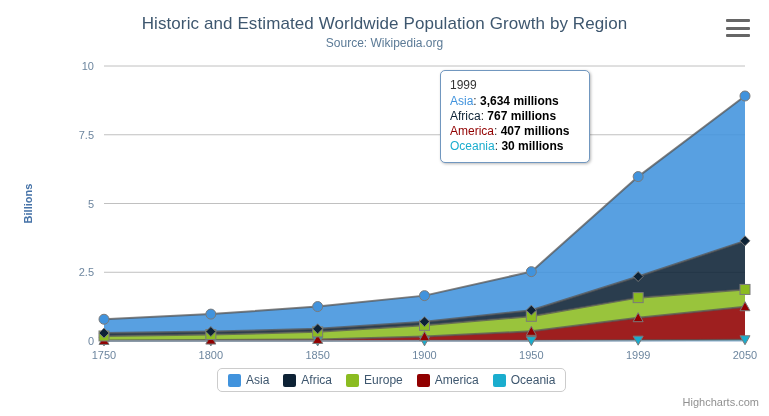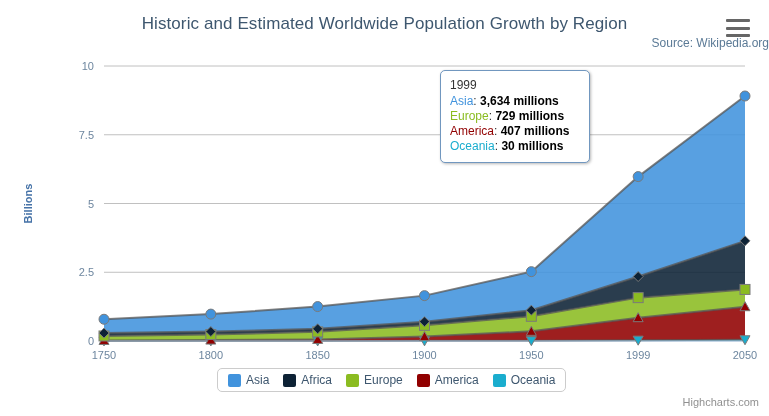--- a/index.html
+++ b/index.html
@@ -32,7 +32,7 @@
     left: 0;
     top: 36px;
     width: 769px;
-    text-align: right;
+    text-align: center;
     font-size: 12px;
     color: #5b7a96;
   }

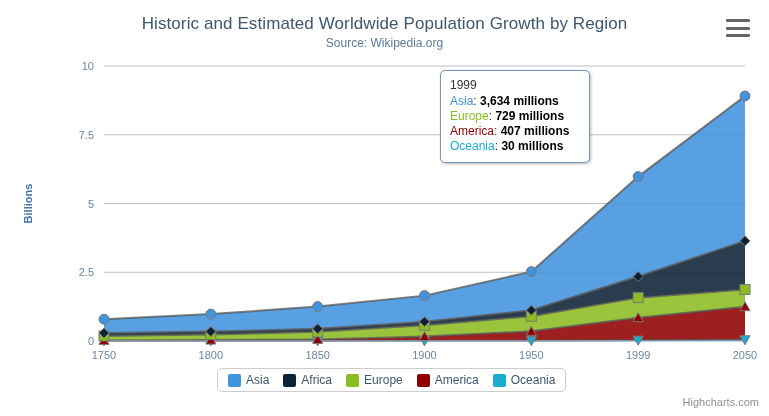--- a/index.html
+++ b/index.html
@@ -257,6 +257,7 @@
     <div id="tooltip-header">1999</div>
     <div id="tooltip-rows">
         <div class="tooltip-row"><span class="tt-name" style="color: rgb(65, 147, 221);">Asia</span><span style="color: rgb(51, 51, 51);">: </span><span class="tt-value">3,634 millions</span></div>
+        <div class="tooltip-row"><span class="tt-name" style="color: rgb(13, 34, 53);">Africa</span><span style="color: rgb(51, 51, 51);">: </span><span class="tt-value">767 millions</span></div>
         <div class="tooltip-row"><span class="tt-name" style="color: rgb(139, 188, 33);">Europe</span><span style="color: rgb(51, 51, 51);">: </span><span class="tt-value">729 millions</span></div>
         <div class="tooltip-row"><span class="tt-name" style="color: rgb(145, 0, 0);">America</span><span style="color: rgb(51, 51, 51);">: </span><span class="tt-value">407 millions</span></div>
         <div class="tooltip-row"><span class="tt-name" style="color: rgb(26, 173, 206);">Oceania</span><span style="color: rgb(51, 51, 51);">: </span><span class="tt-value">30 millions</span></div>

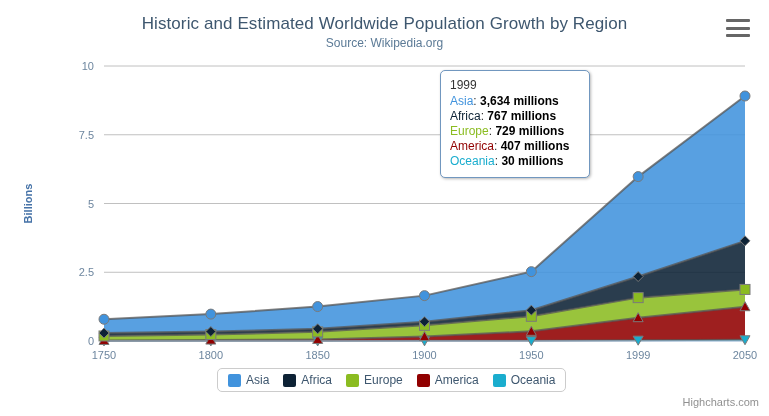--- a/index.html
+++ b/index.html
@@ -258,7 +258,6 @@
     <div id="tooltip-rows">
         <div class="tooltip-row"><span class="tt-name" style="color: rgb(65, 147, 221);">Asia</span><span style="color: rgb(51, 51, 51);">: </span><span class="tt-value">3,634 millions</span></div>
         <div class="tooltip-row"><span class="tt-name" style="color: rgb(13, 34, 53);">Africa</span><span style="color: rgb(51, 51, 51);">: </span><span class="tt-value">767 millions</span></div>
-        <div class="tooltip-row"><span class="tt-name" style="color: rgb(139, 188, 33);">Europe</span><span style="color: rgb(51, 51, 51);">: </span><span class="tt-value">729 millions</span></div>
         <div class="tooltip-row"><span class="tt-name" style="color: rgb(145, 0, 0);">America</span><span style="color: rgb(51, 51, 51);">: </span><span class="tt-value">407 millions</span></div>
         <div class="tooltip-row"><span class="tt-name" style="color: rgb(26, 173, 206);">Oceania</span><span style="color: rgb(51, 51, 51);">: </span><span class="tt-value">30 millions</span></div>
       </div>

